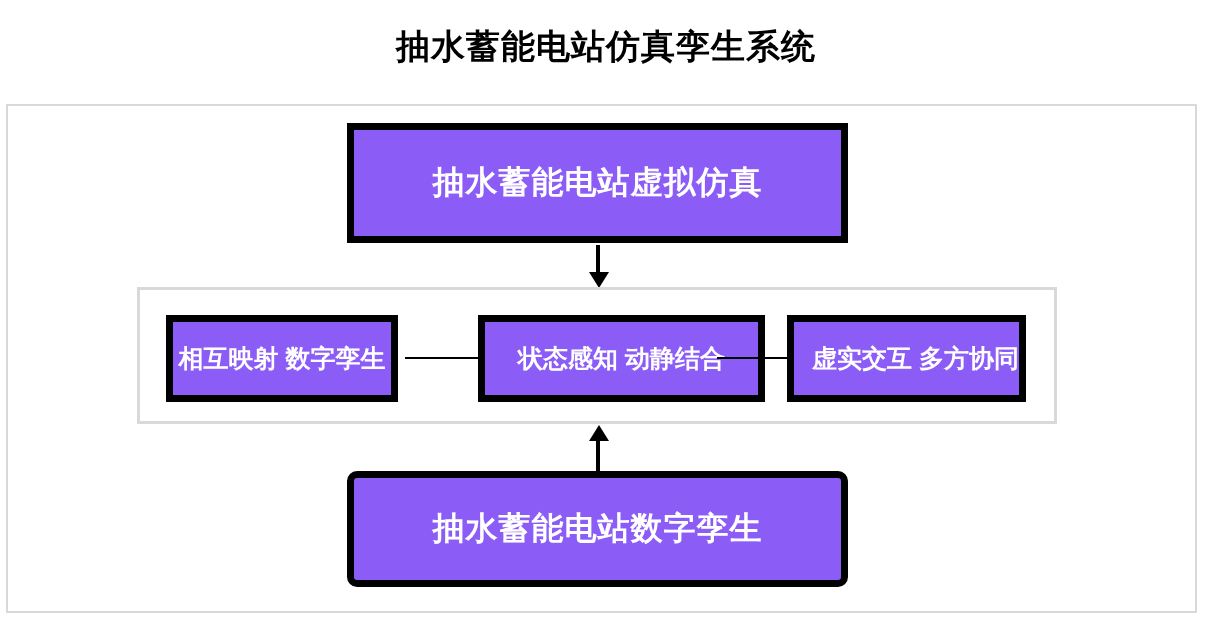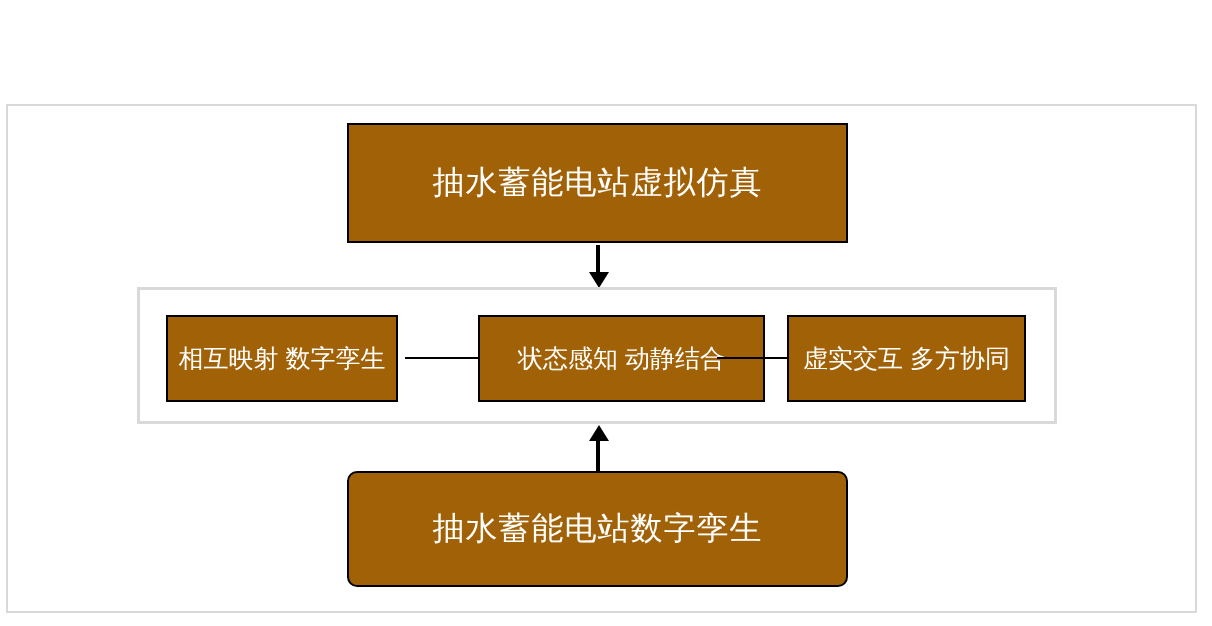--- a/index.html
+++ b/index.html
@@ -111,6 +111,7 @@
 
 <div class="stage">
 
+  <div class="page-title">抽水蓄能电站仿真孪生系统</div>
 
   <div class="outer-frame"></div>
 

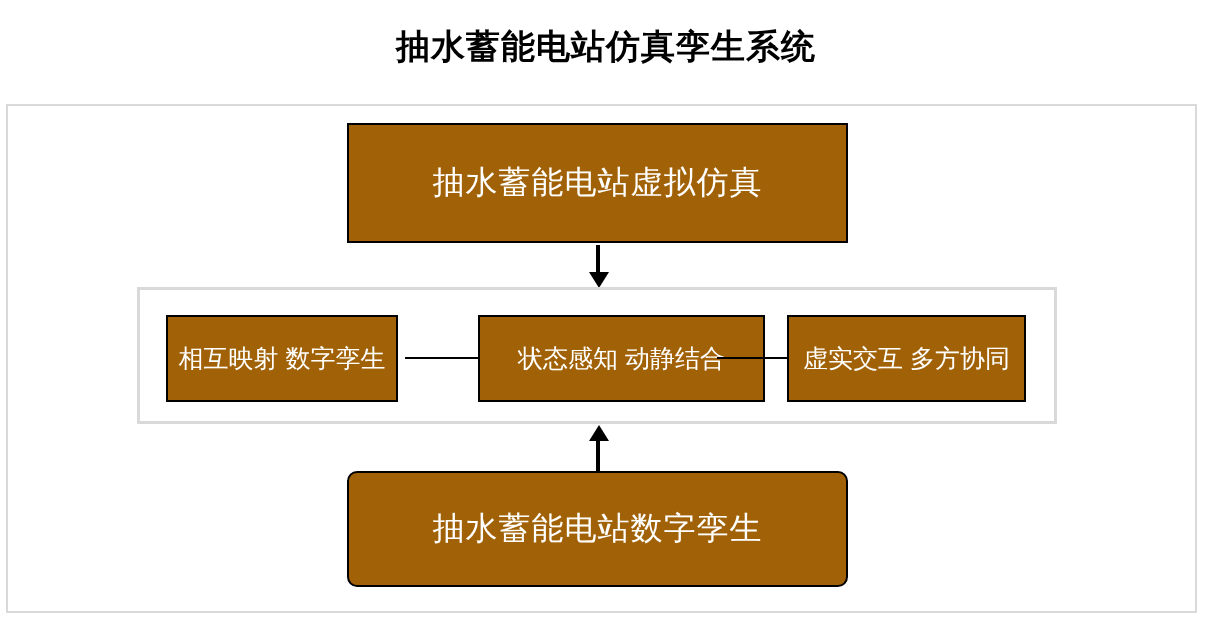--- a/index.html
+++ b/index.html
@@ -38,14 +38,15 @@
   }
   .blue-box {
     position: absolute;
-    background: #a16207;
-    border: 2px solid #000000;
+    background: #8b5cf6;
+    border: 7px solid #000000;
     box-sizing: border-box;
     display: flex;
     align-items: center;
     justify-content: center;
     color: #ffffff;
     text-align: center;
+    font-weight: bold;
   }
   .big-box {
     left: 347px;

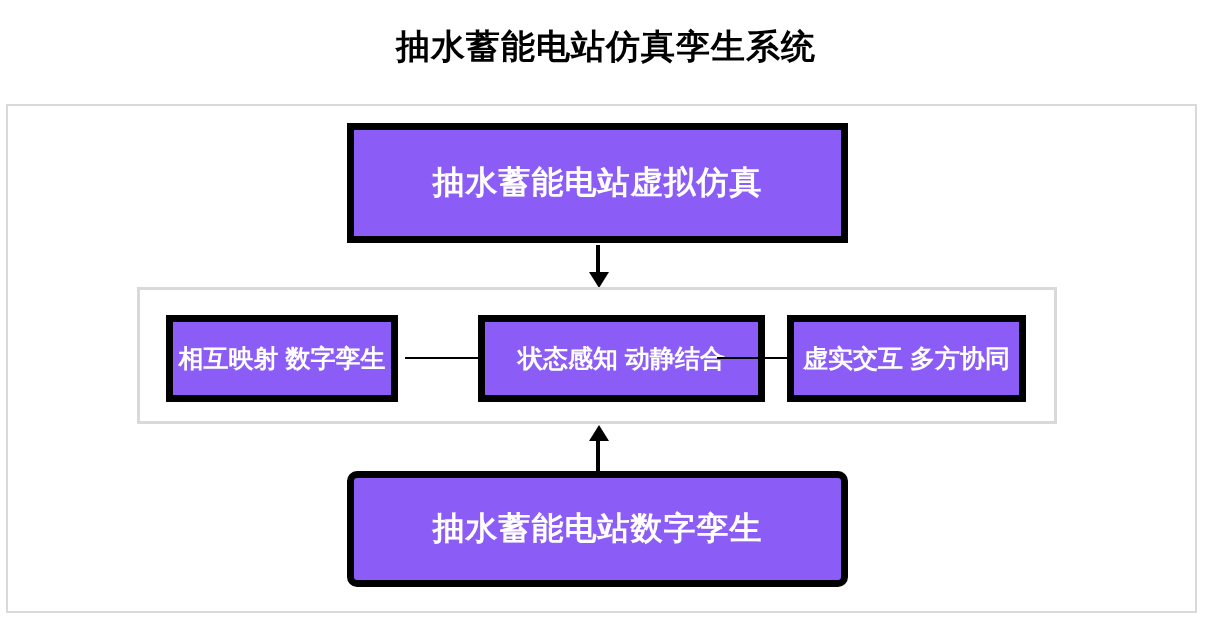--- a/index.html
+++ b/index.html
@@ -73,7 +73,7 @@
   }
   .feature-box-1 { left: 166px; width: 232px; }
   .feature-box-2 { left: 478px; width: 287px; }
-  .feature-box-3 { left: 787px; width: 239px; }
+  .feature-box-3 { left: 787px; width: 239px; justify-content: flex-end; }
   .connector {
     position: absolute;
     top: 357px;

